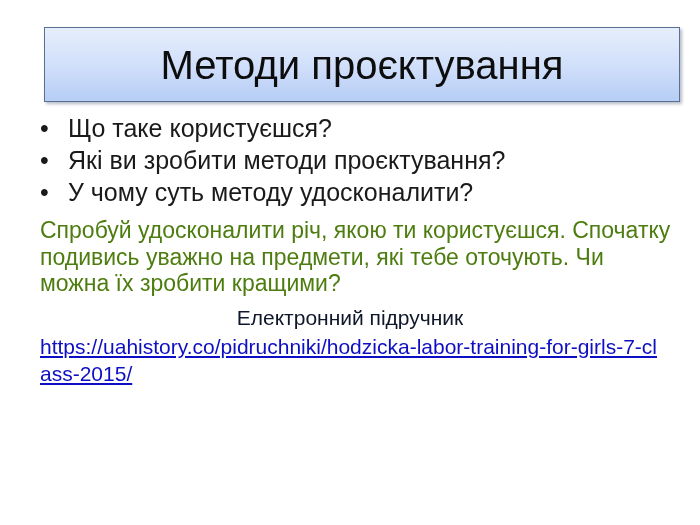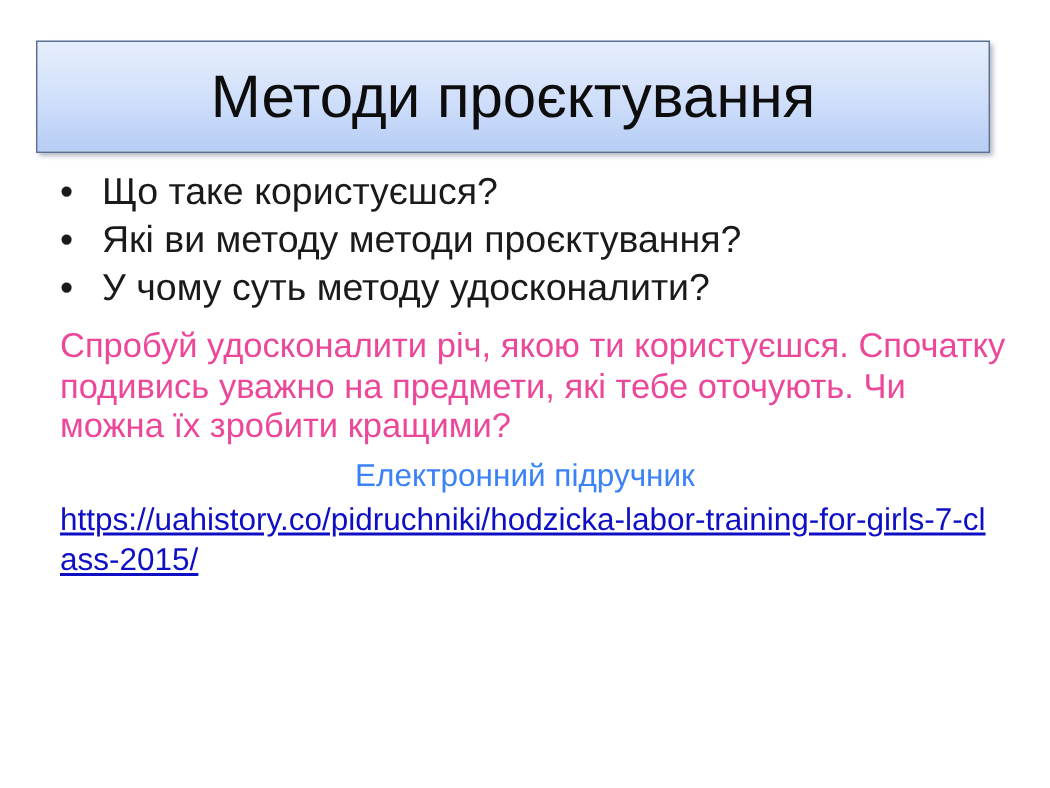--- a/index.html
+++ b/index.html
@@ -27,7 +27,7 @@
   
   .title-box {
     position: absolute;
-    left: 24px;
+    left: 44px;
     top: 27px;
     width: 636px;
     height: 75px;

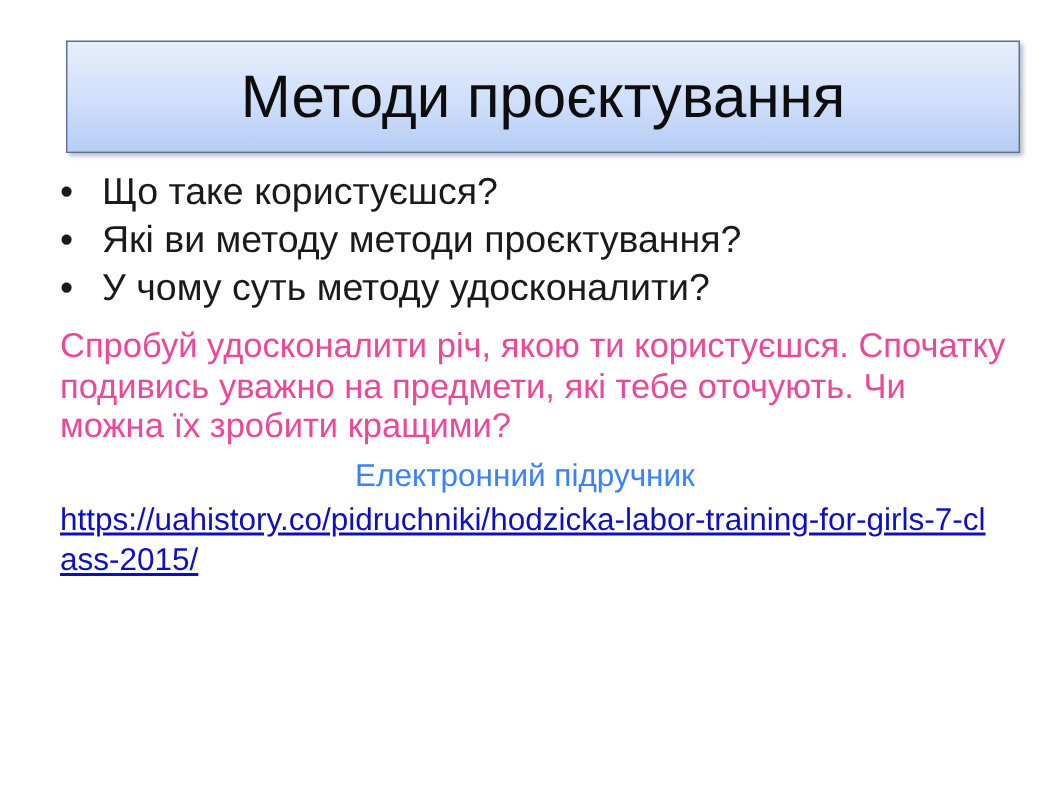--- a/index.html
+++ b/index.html
@@ -134,7 +134,7 @@
       </li>
       <li class="bullet-item">
         <span class="bullet-dot">•</span>
-        <span>Які ви методу методи проєктування?</span>
+        <span>Які ви зробити методи проєктування?</span>
       </li>
       <li class="bullet-item">
         <span class="bullet-dot">•</span>

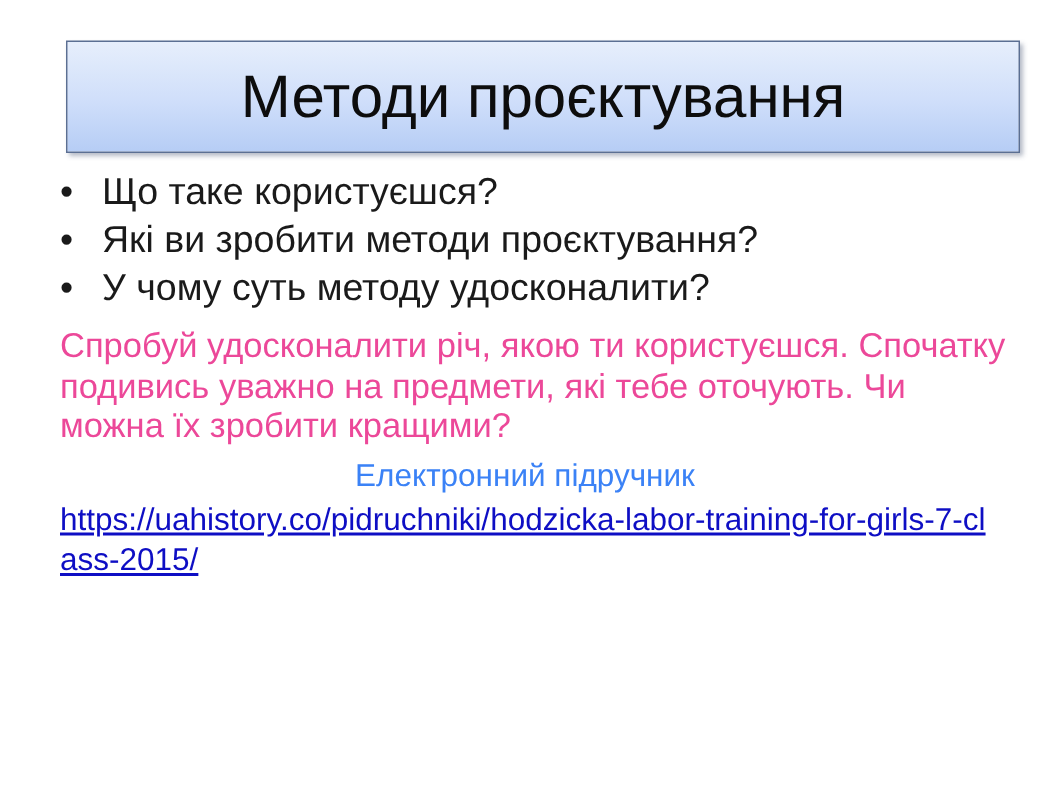--- a/index.html
+++ b/index.html
@@ -83,7 +83,7 @@
     padding: 0 28px 0 40px;
     font-size: 23px;
     line-height: 26.5px;
-    color: #ec4899;
+    color: #4d7c0f;
   }
 
   .caption {

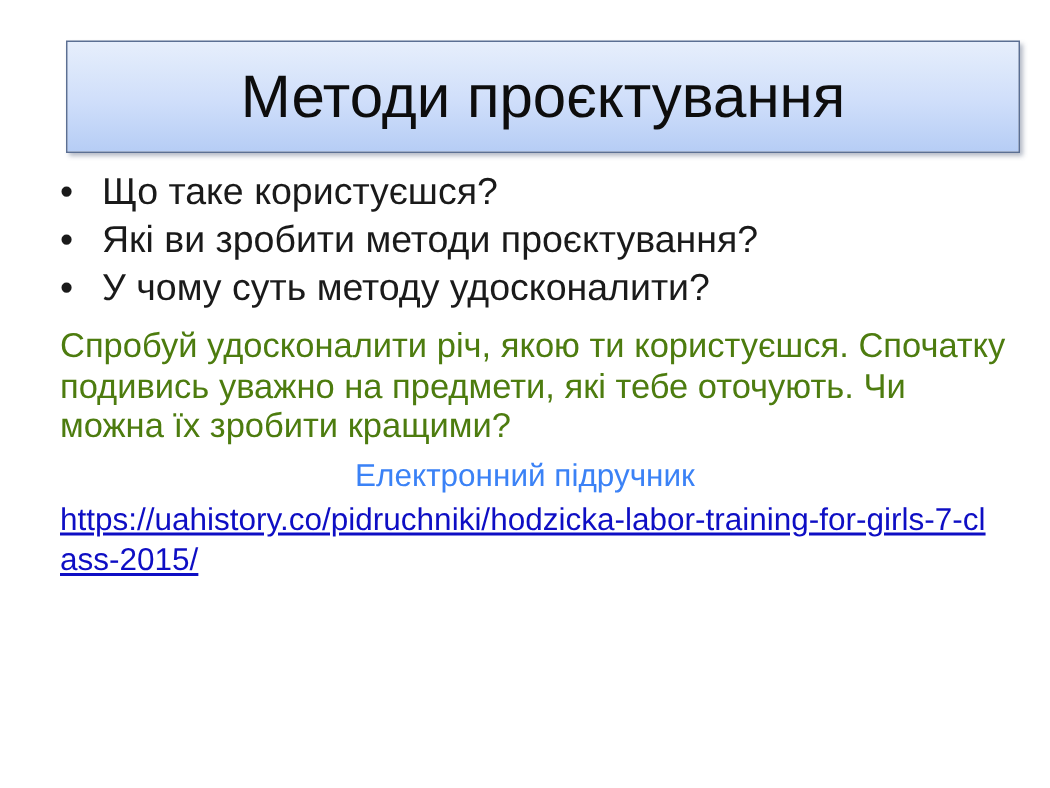--- a/index.html
+++ b/index.html
@@ -91,7 +91,7 @@
     text-align: center;
     font-size: 21px;
     line-height: 26px;
-    color: #3b82f6;
+    color: #0f172a;
   }
 
   .link-wrap {

